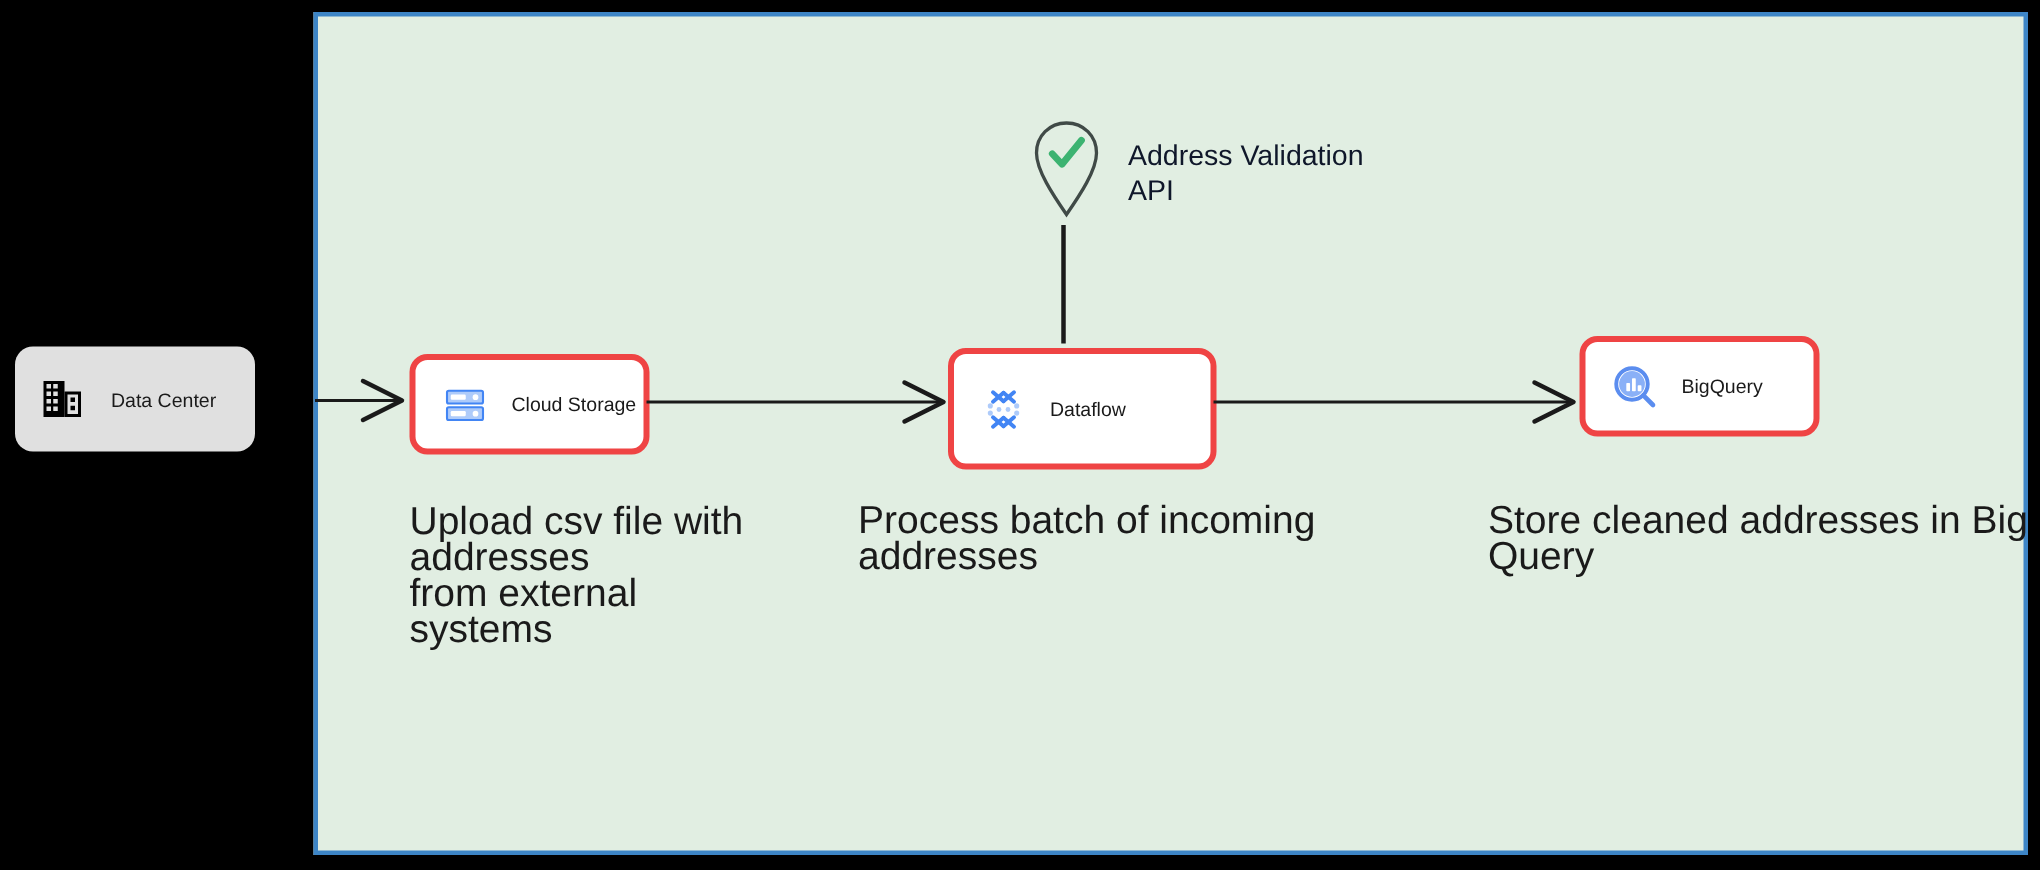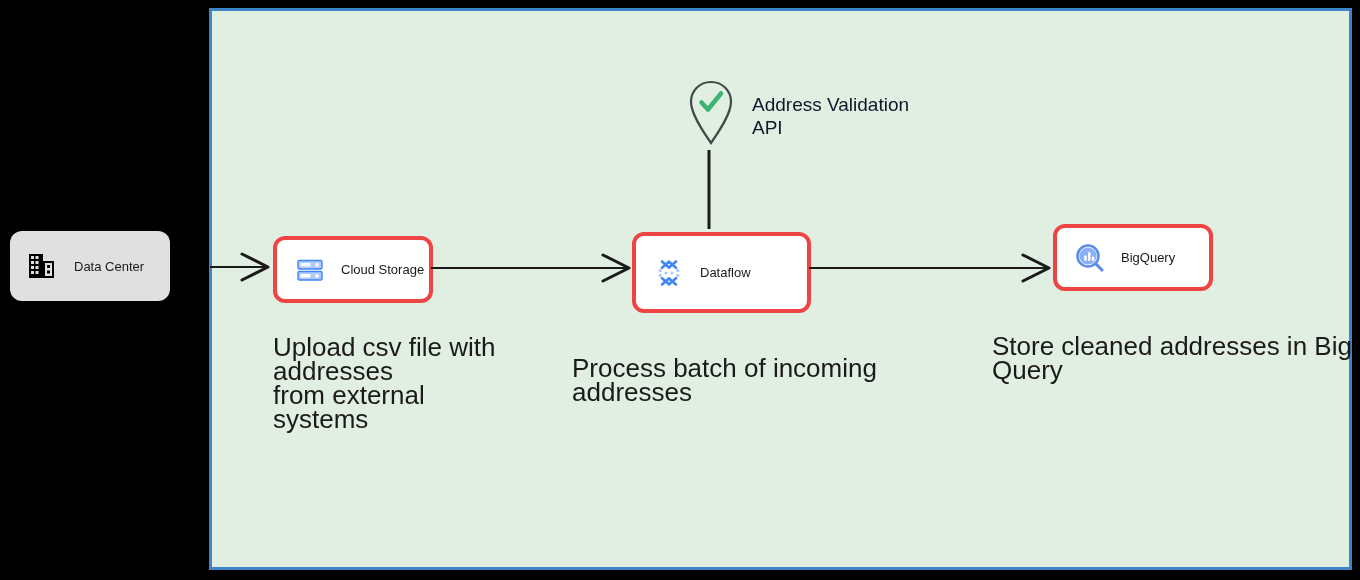--- a/index.html
+++ b/index.html
@@ -122,7 +122,7 @@
     white-space: pre-line;
   }
   #caption-upload  { left: 61px;  top: 324px; width: 240px; }
-  #caption-process { left: 360px; top: 323px; width: 400px; margin-top: 22px; }
+  #caption-process { left: 360px; top: 323px; width: 400px; }
   #caption-store   { left: 780px; top: 323px; width: 400px; }
 
   

